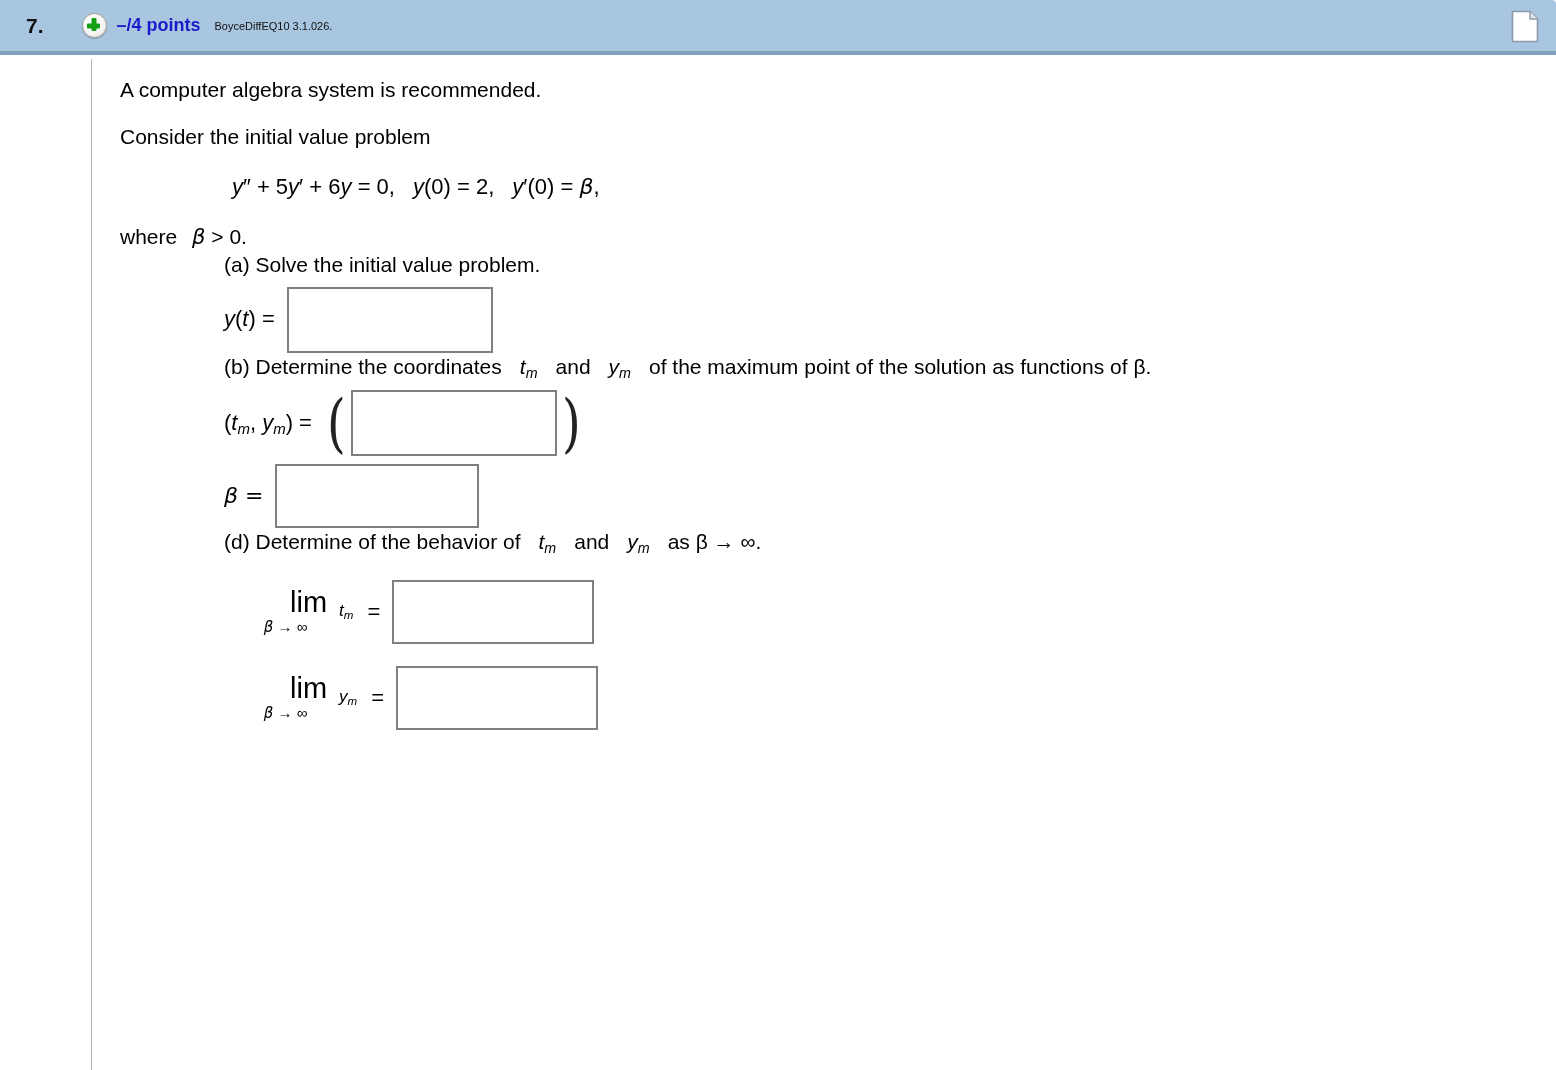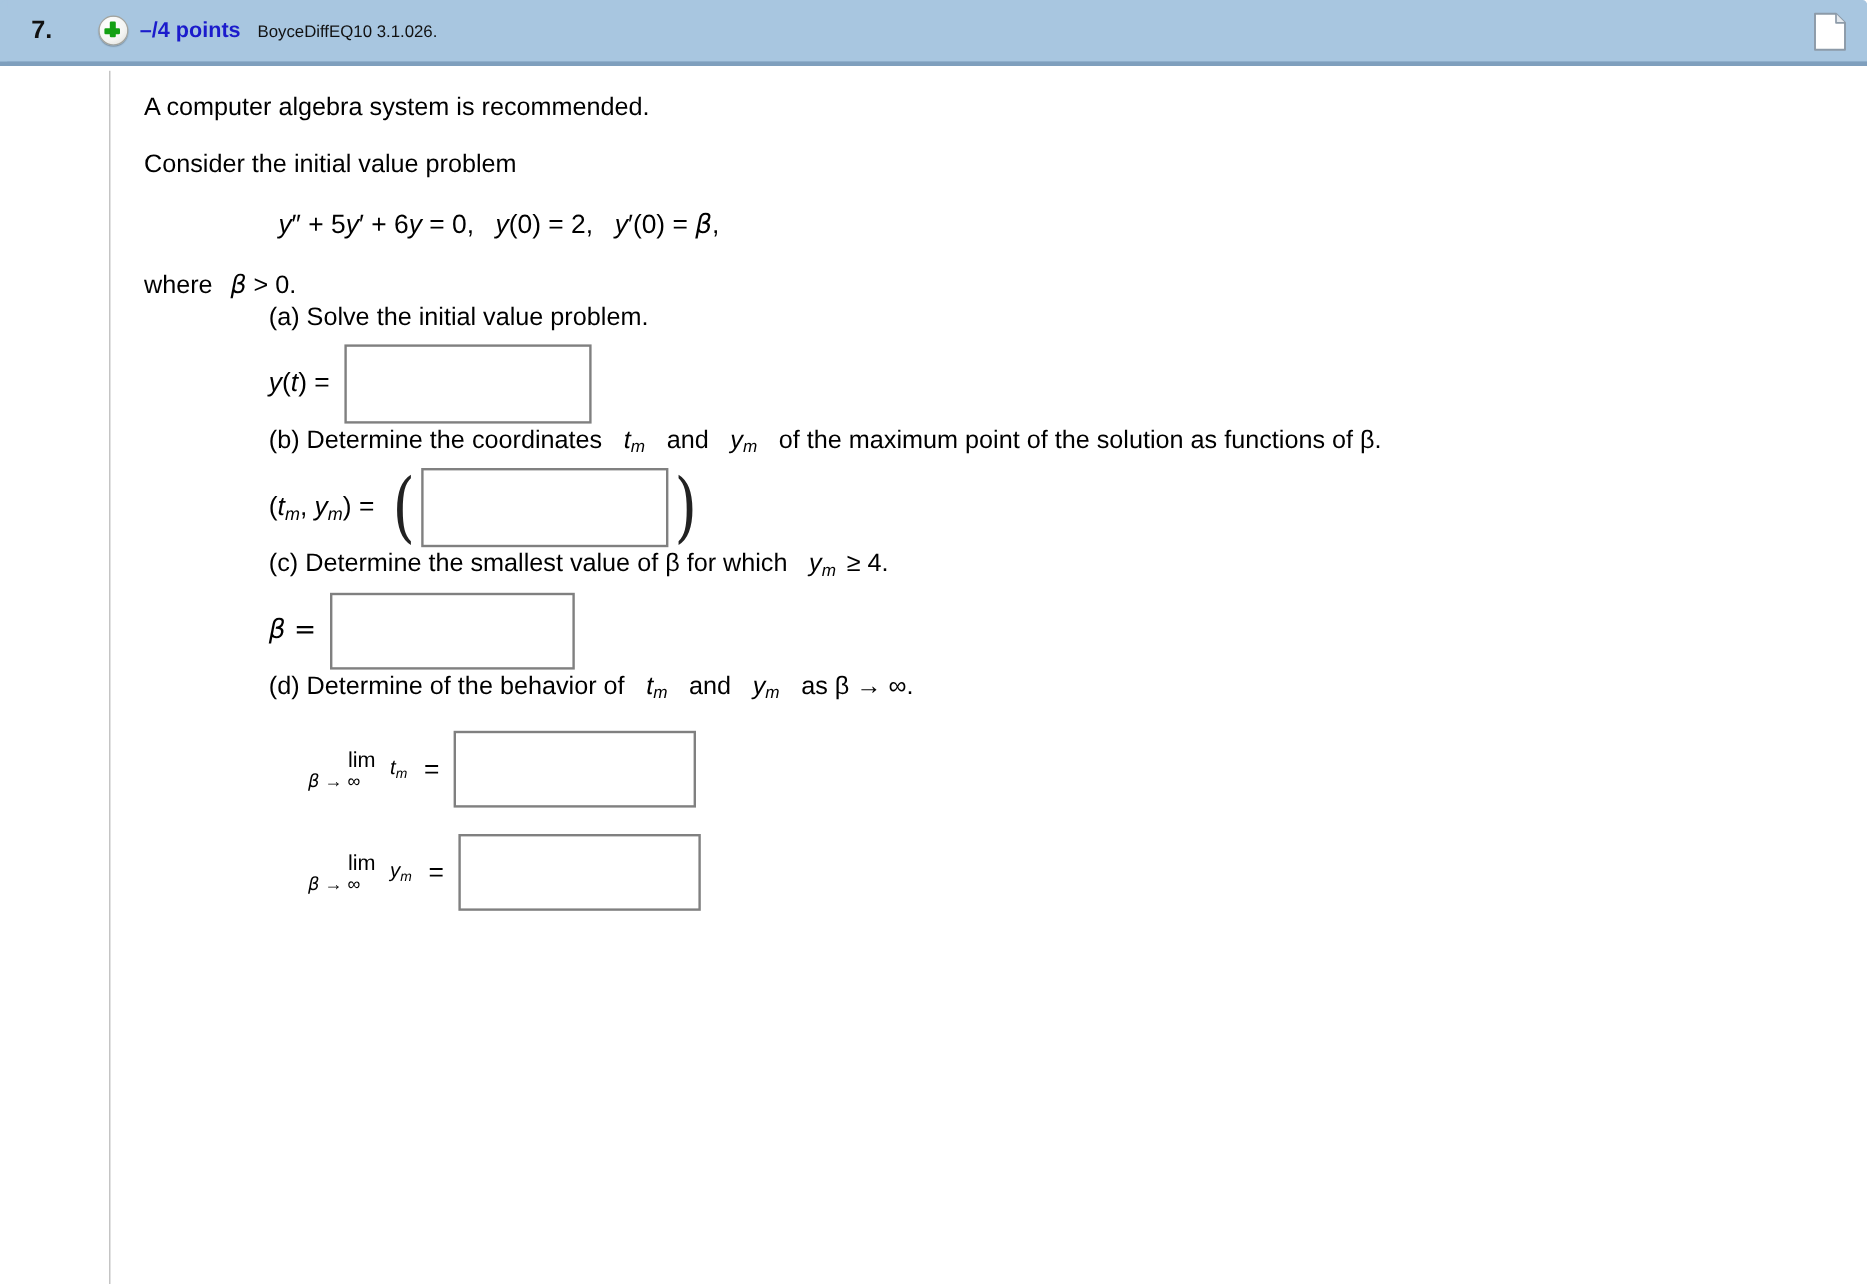--- a/index.html
+++ b/index.html
@@ -89,7 +89,7 @@
   }
   .source-label {
     margin-left: 14px;
-    font-size: 14px;
+    font-size: 11px;
     color: #111;
     white-space: nowrap;
   }

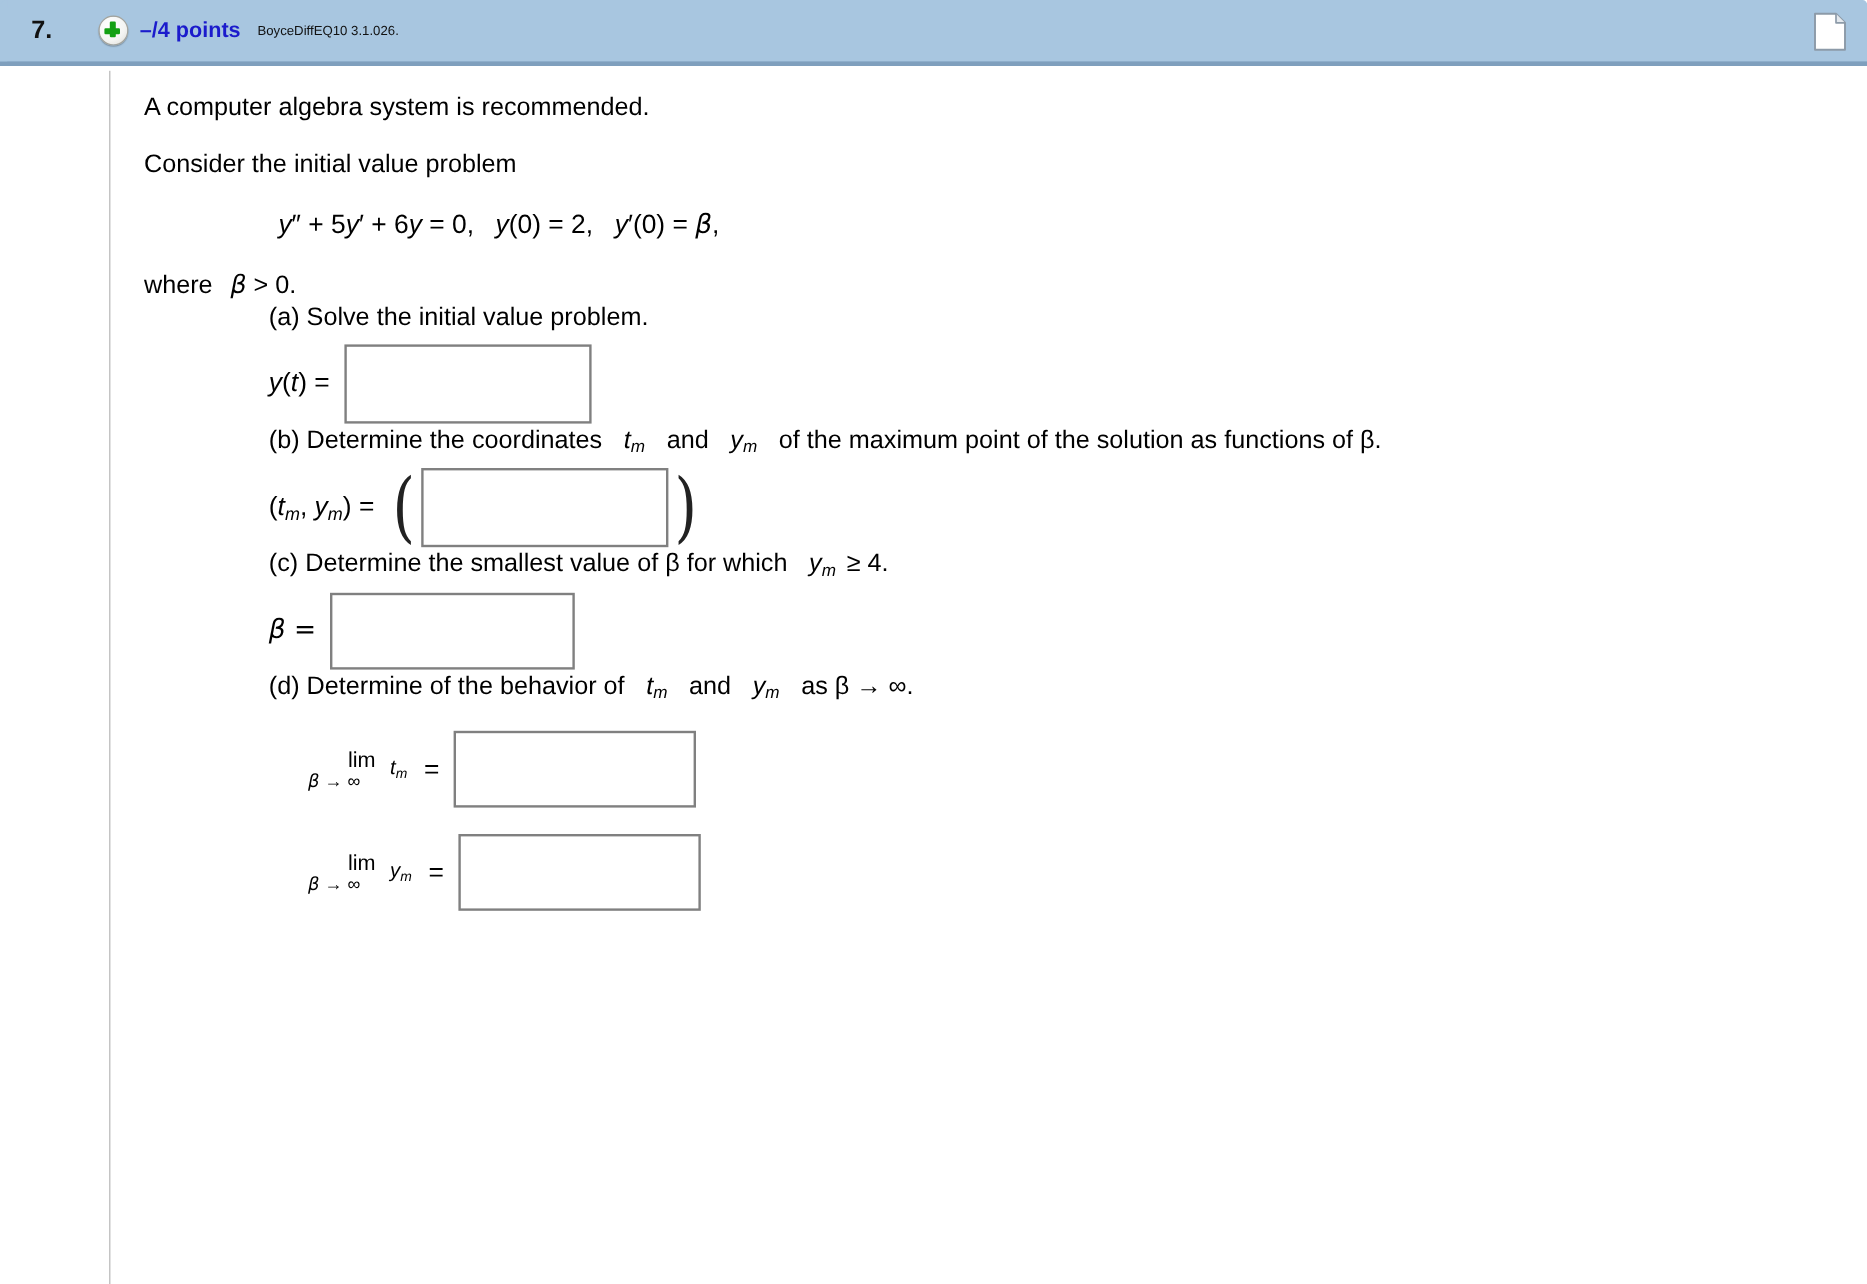--- a/index.html
+++ b/index.html
@@ -250,9 +250,6 @@
     <span class="paren right">)</span>
   </div>
 
-  <div class="part">
-    <span>(c) Determine the smallest value of β for which</span><span class="sp"></span><span class="sp"></span><span class="mi">y<sub class="mi">m</sub></span><span class="sp"></span><span>≥ 4.</span>
-  </div>
   <div class="part-answer">
     <span class="beta">β =</span>
     <span class="ansbox c"></span>

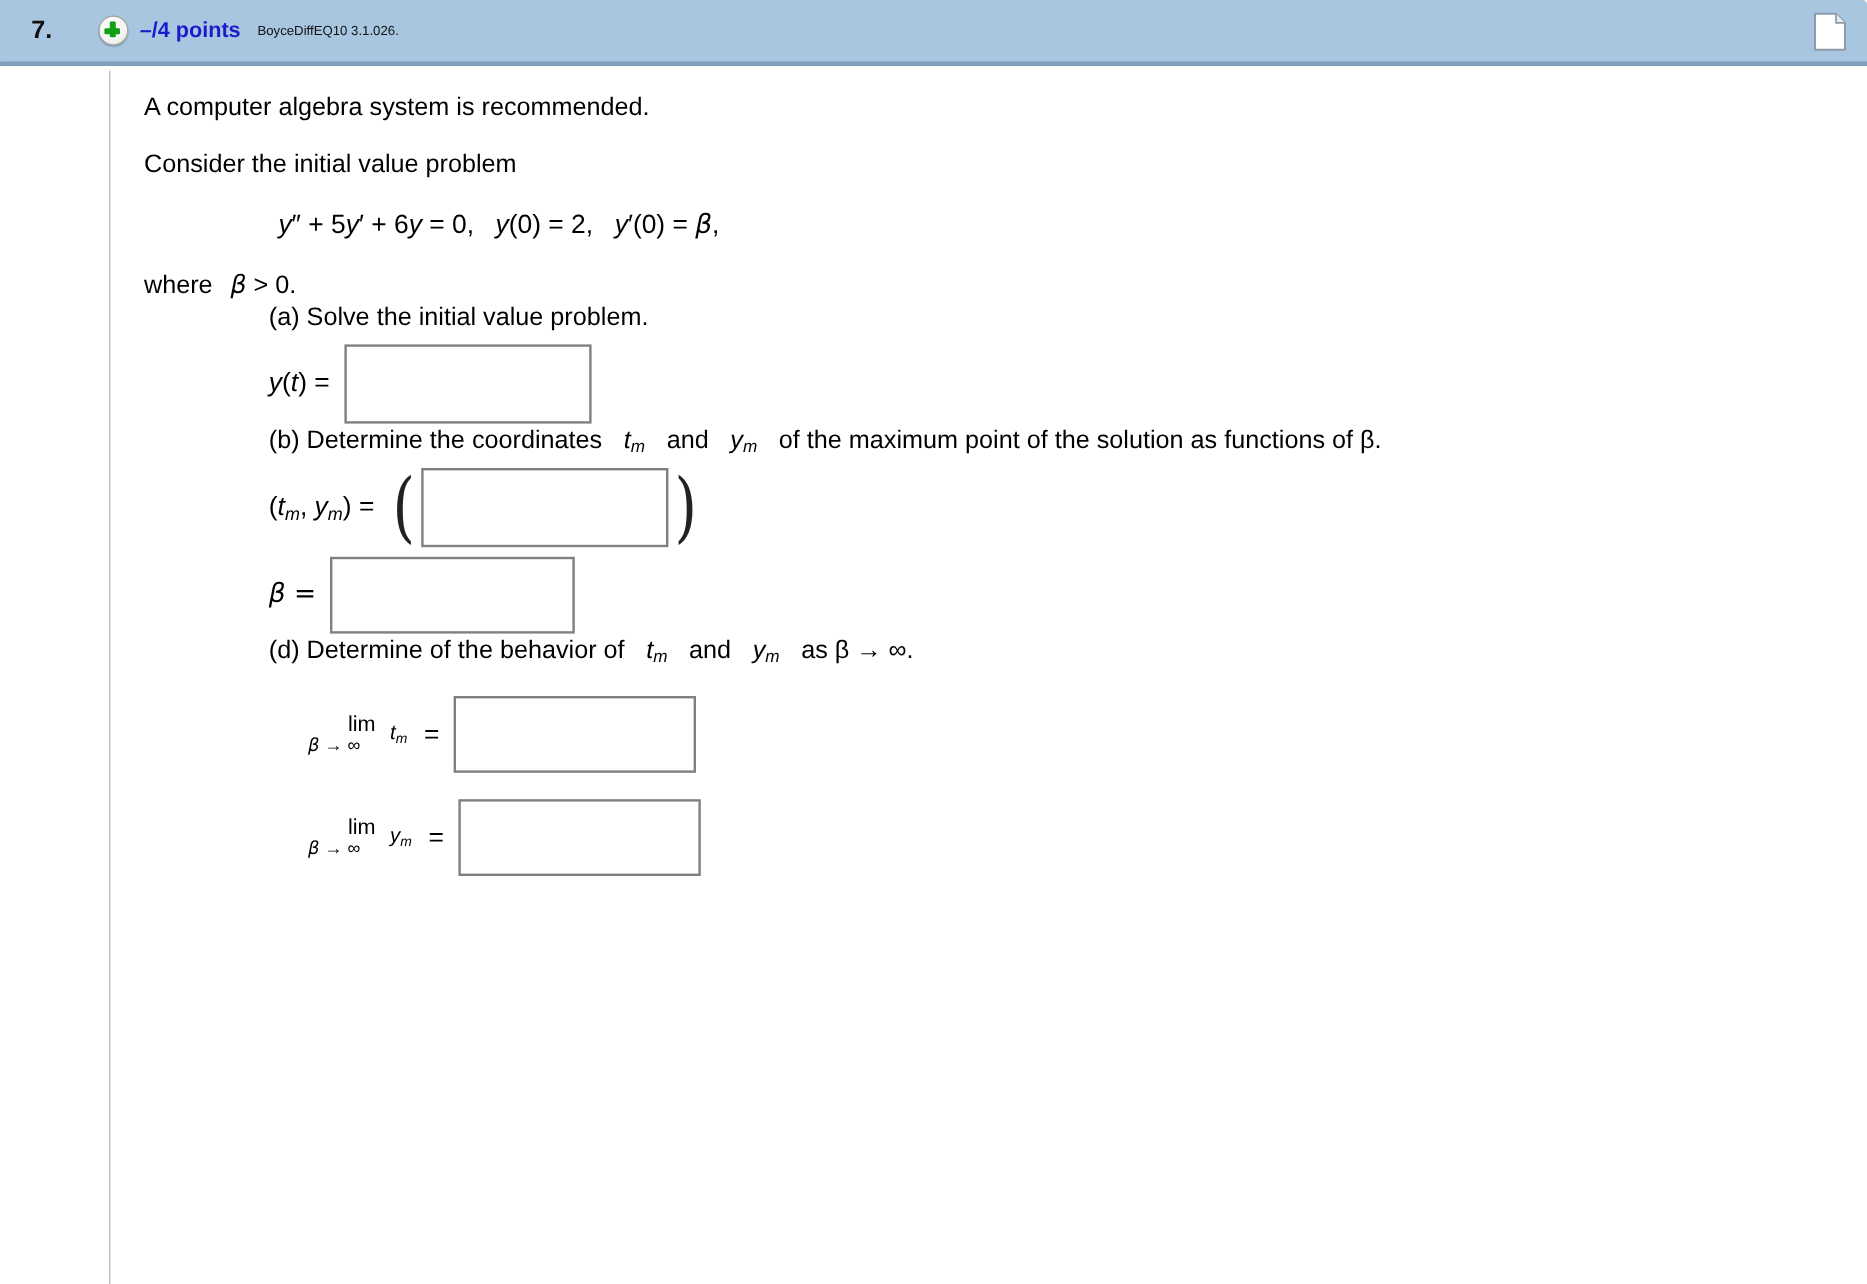--- a/index.html
+++ b/index.html
@@ -193,7 +193,7 @@
     line-height: 1.0;
     margin-right: 4px;
   }
-  .limit .lim-top { font-size: 18px; margin-left: 46px; }
+  .limit .lim-top { font-size: 29px; margin-left: 46px; }
   .limit .lim-bot { font-size: 15px; margin-top: 2px; white-space: nowrap; }
   .limit-var { margin-left: 8px; font-size: 17px; }
   .limit-eq { margin-left: 14px; margin-right: 2px; font-size: 22px; }

